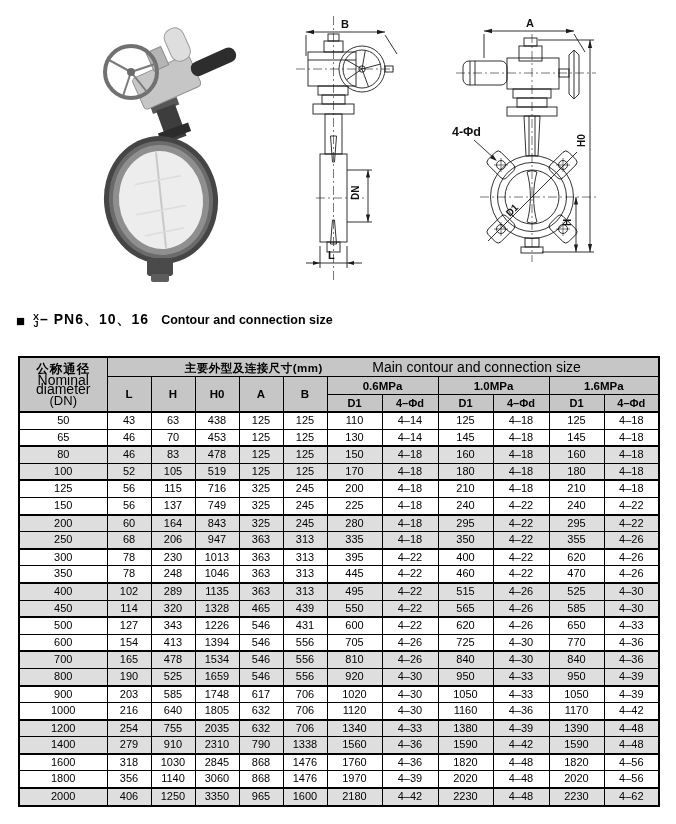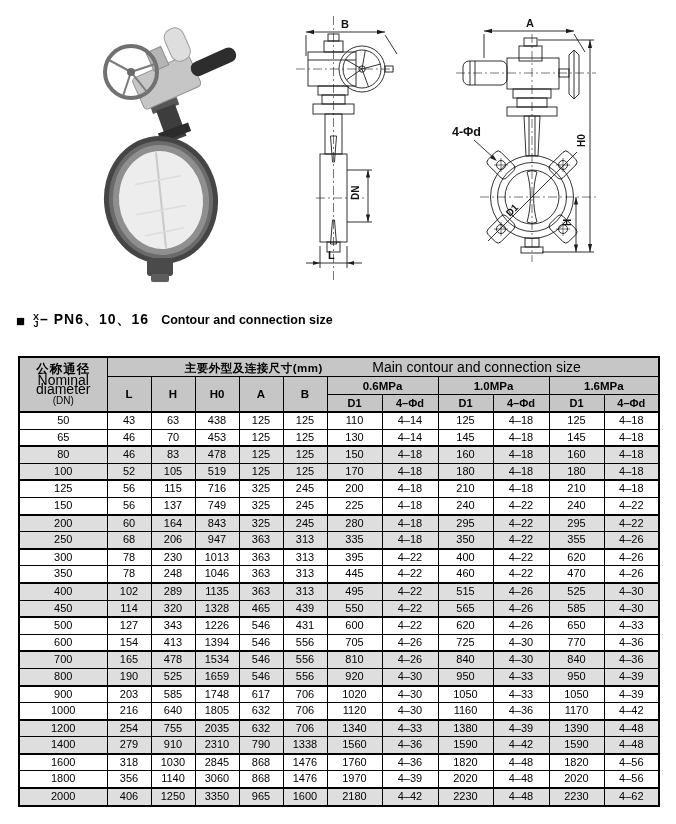--- a/index.html
+++ b/index.html
@@ -32,7 +32,7 @@
   .row-h3 th{height:16px;font-size:11px;font-weight:bold;}
   .c-dn .dn-cn{font-size:12.5px;font-weight:bold;line-height:14px;letter-spacing:1px;text-align:center;}
   .c-dn .dn-en{font-size:14px;font-weight:normal;line-height:9px;}
-  .c-dn .dn-code{font-size:10px;font-weight:normal;line-height:13px;}
+  .c-dn .dn-code{font-size:13px;font-weight:normal;line-height:13px;}
   .span-cn{font-size:11.5px;font-weight:bold;letter-spacing:0.5px;}
   .span-en{font-size:14px;font-weight:normal;margin-left:5px;padding-left:40px;}
   .spec-table tbody td{font-size:11px;height:15.6px;line-height:15.6px;background:#fff;}

